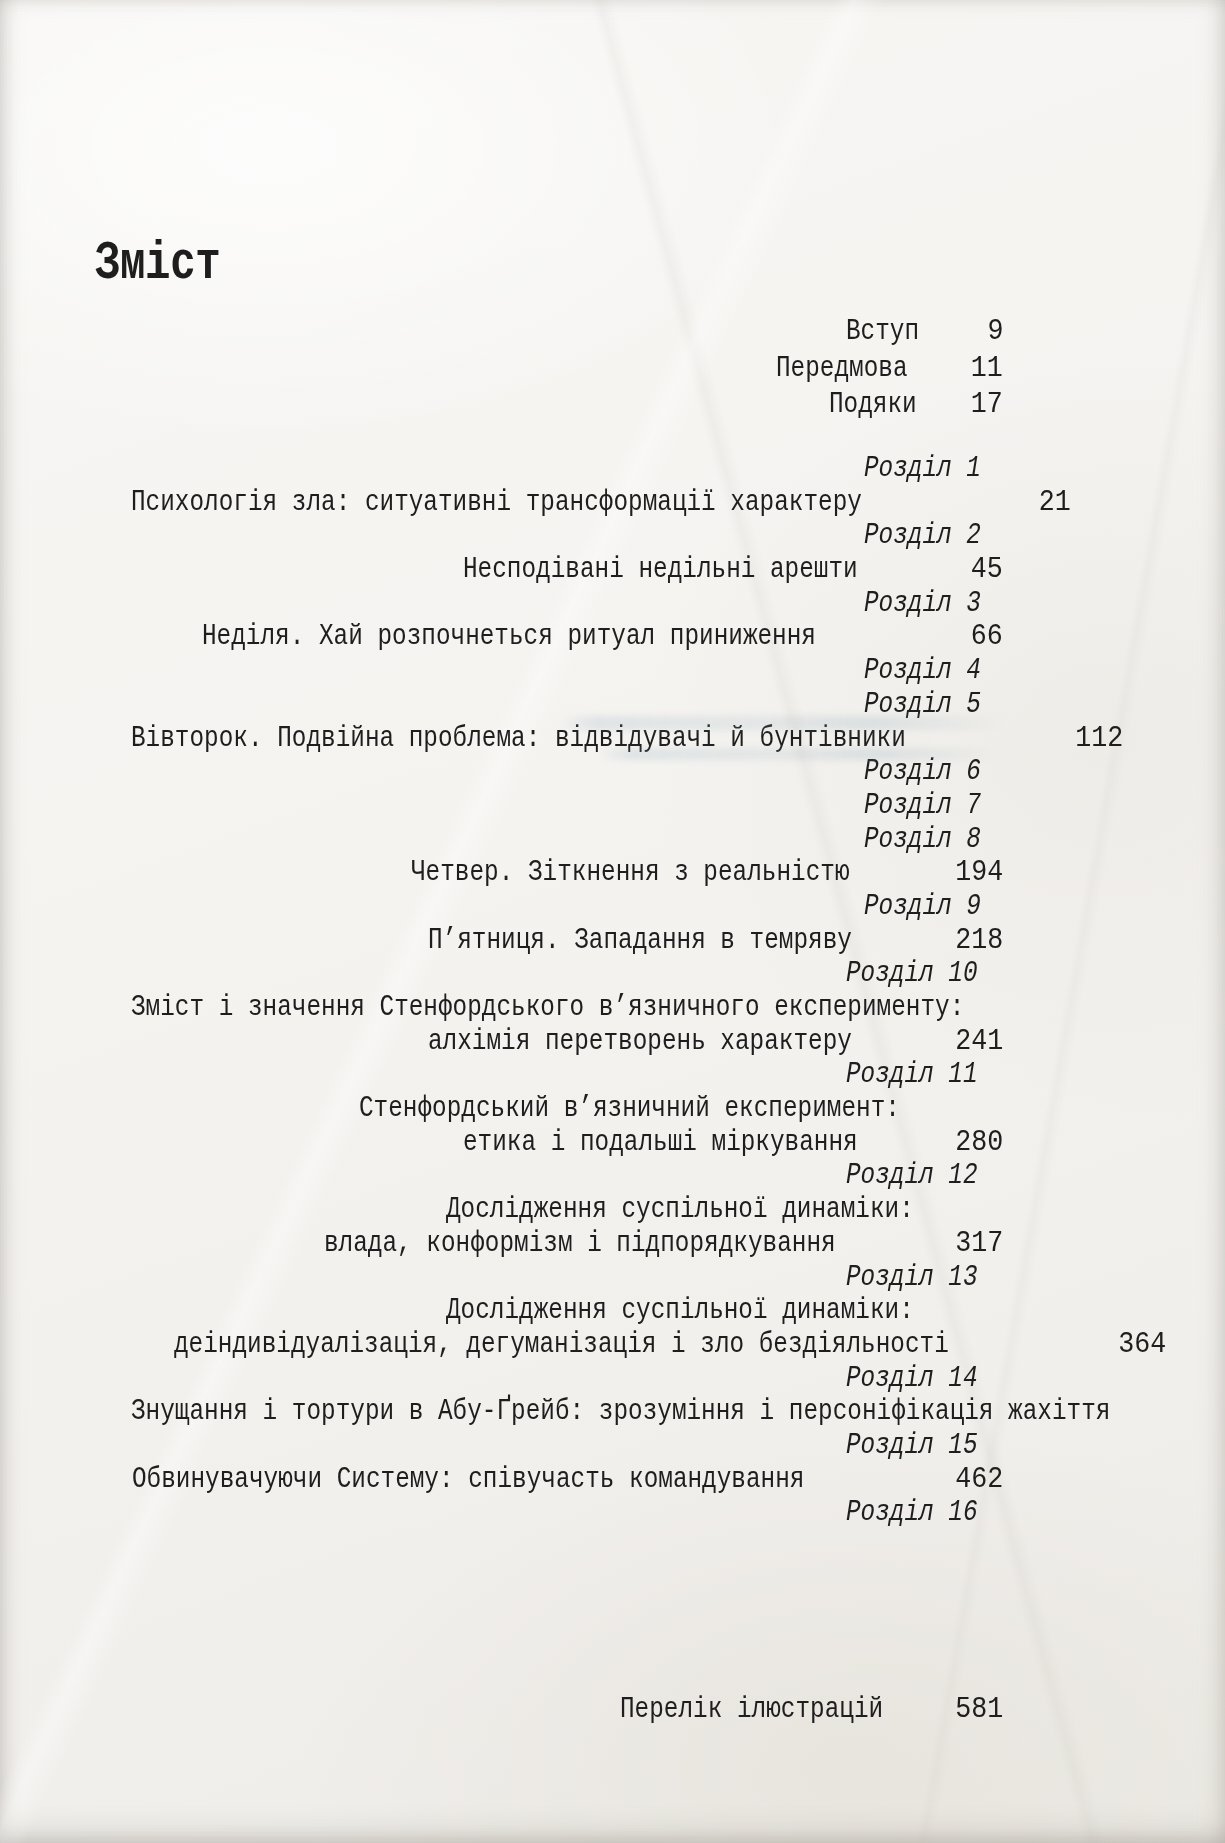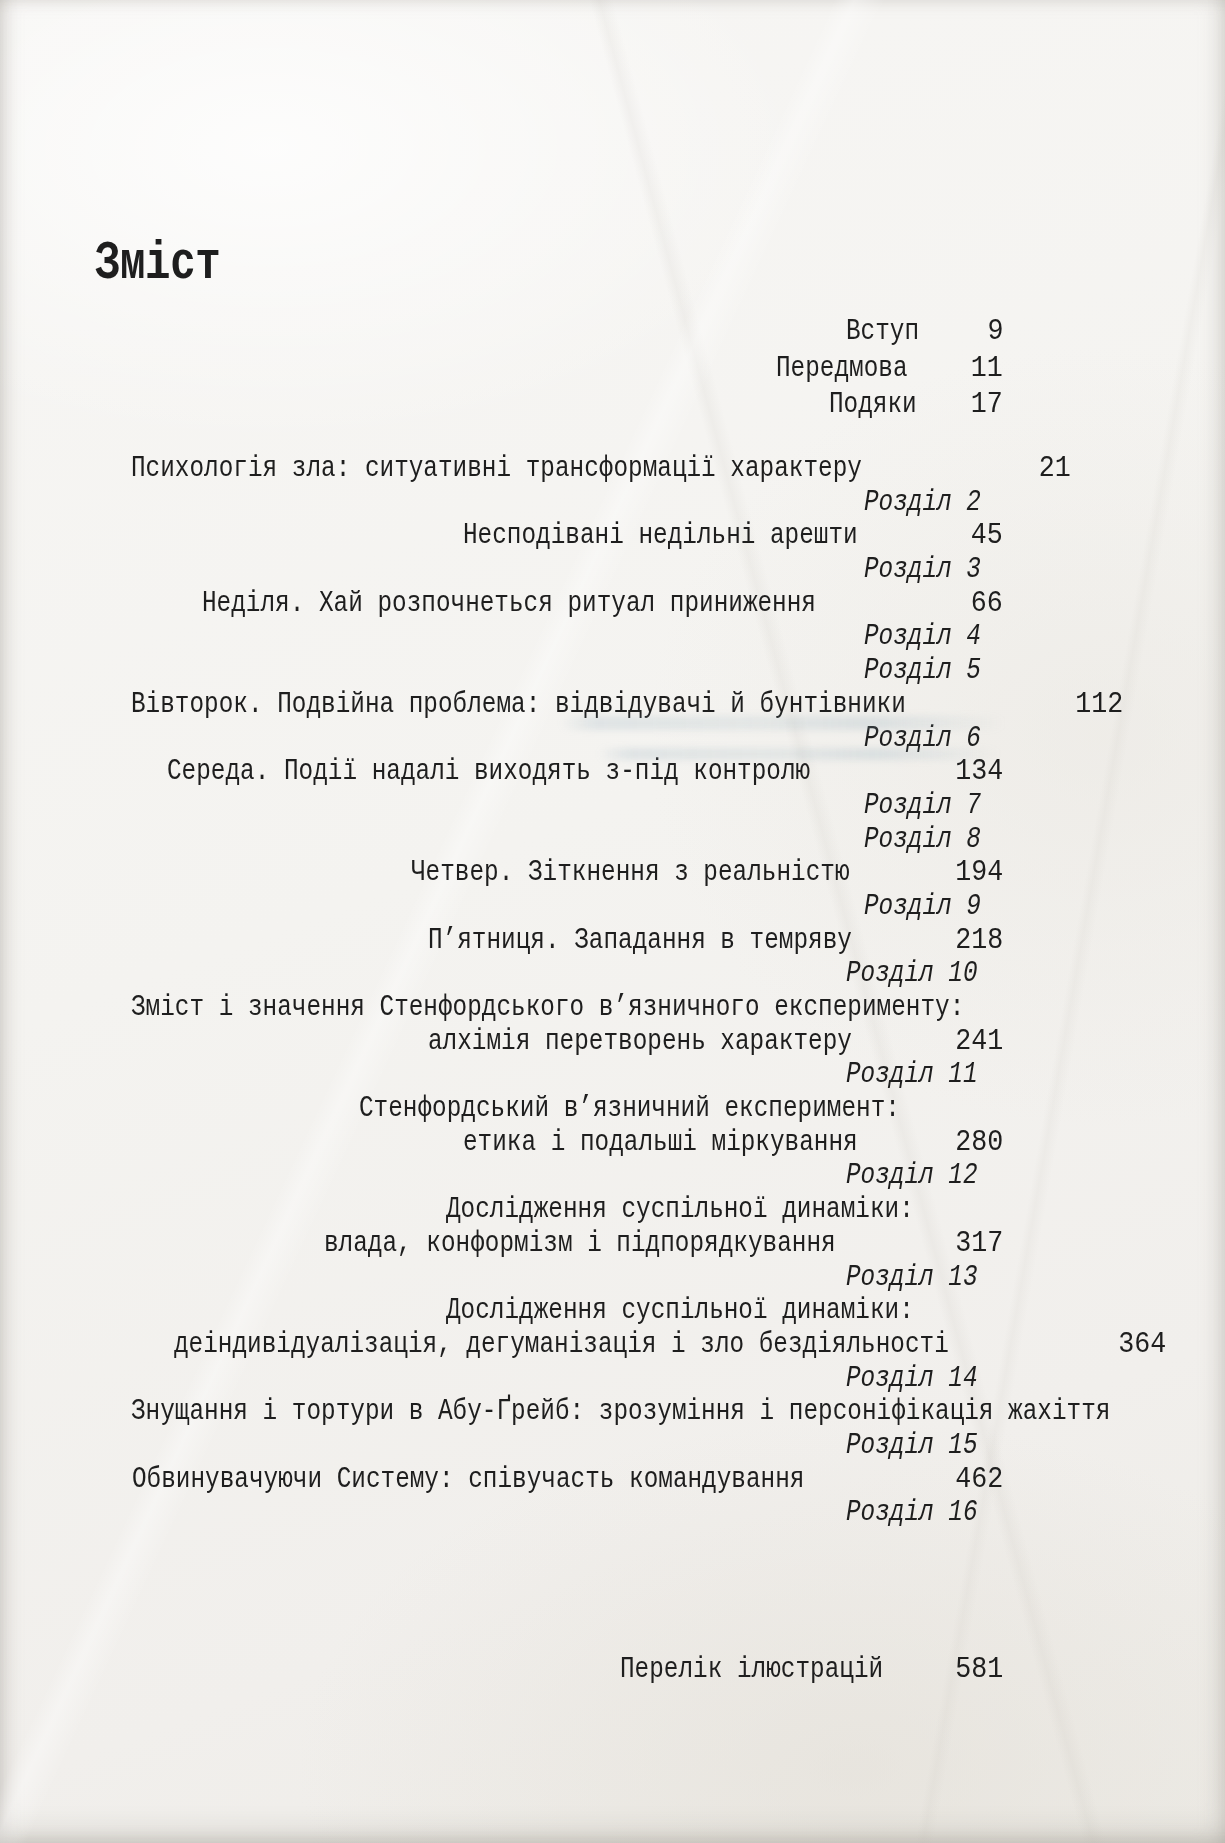--- a/index.html
+++ b/index.html
@@ -115,6 +115,9 @@
     </div>
 
   <div class="toc-block toc-chapters">
+      <div class="row heading">
+        <span class="label"><span class="txt">Розділ 1</span></span>
+      </div>
       <div class="row">
         <span class="label"><span class="txt">Психологія зла: ситуативні трансформації характеру</span></span>
         <span class="num"><span class="txt">21</span></span>

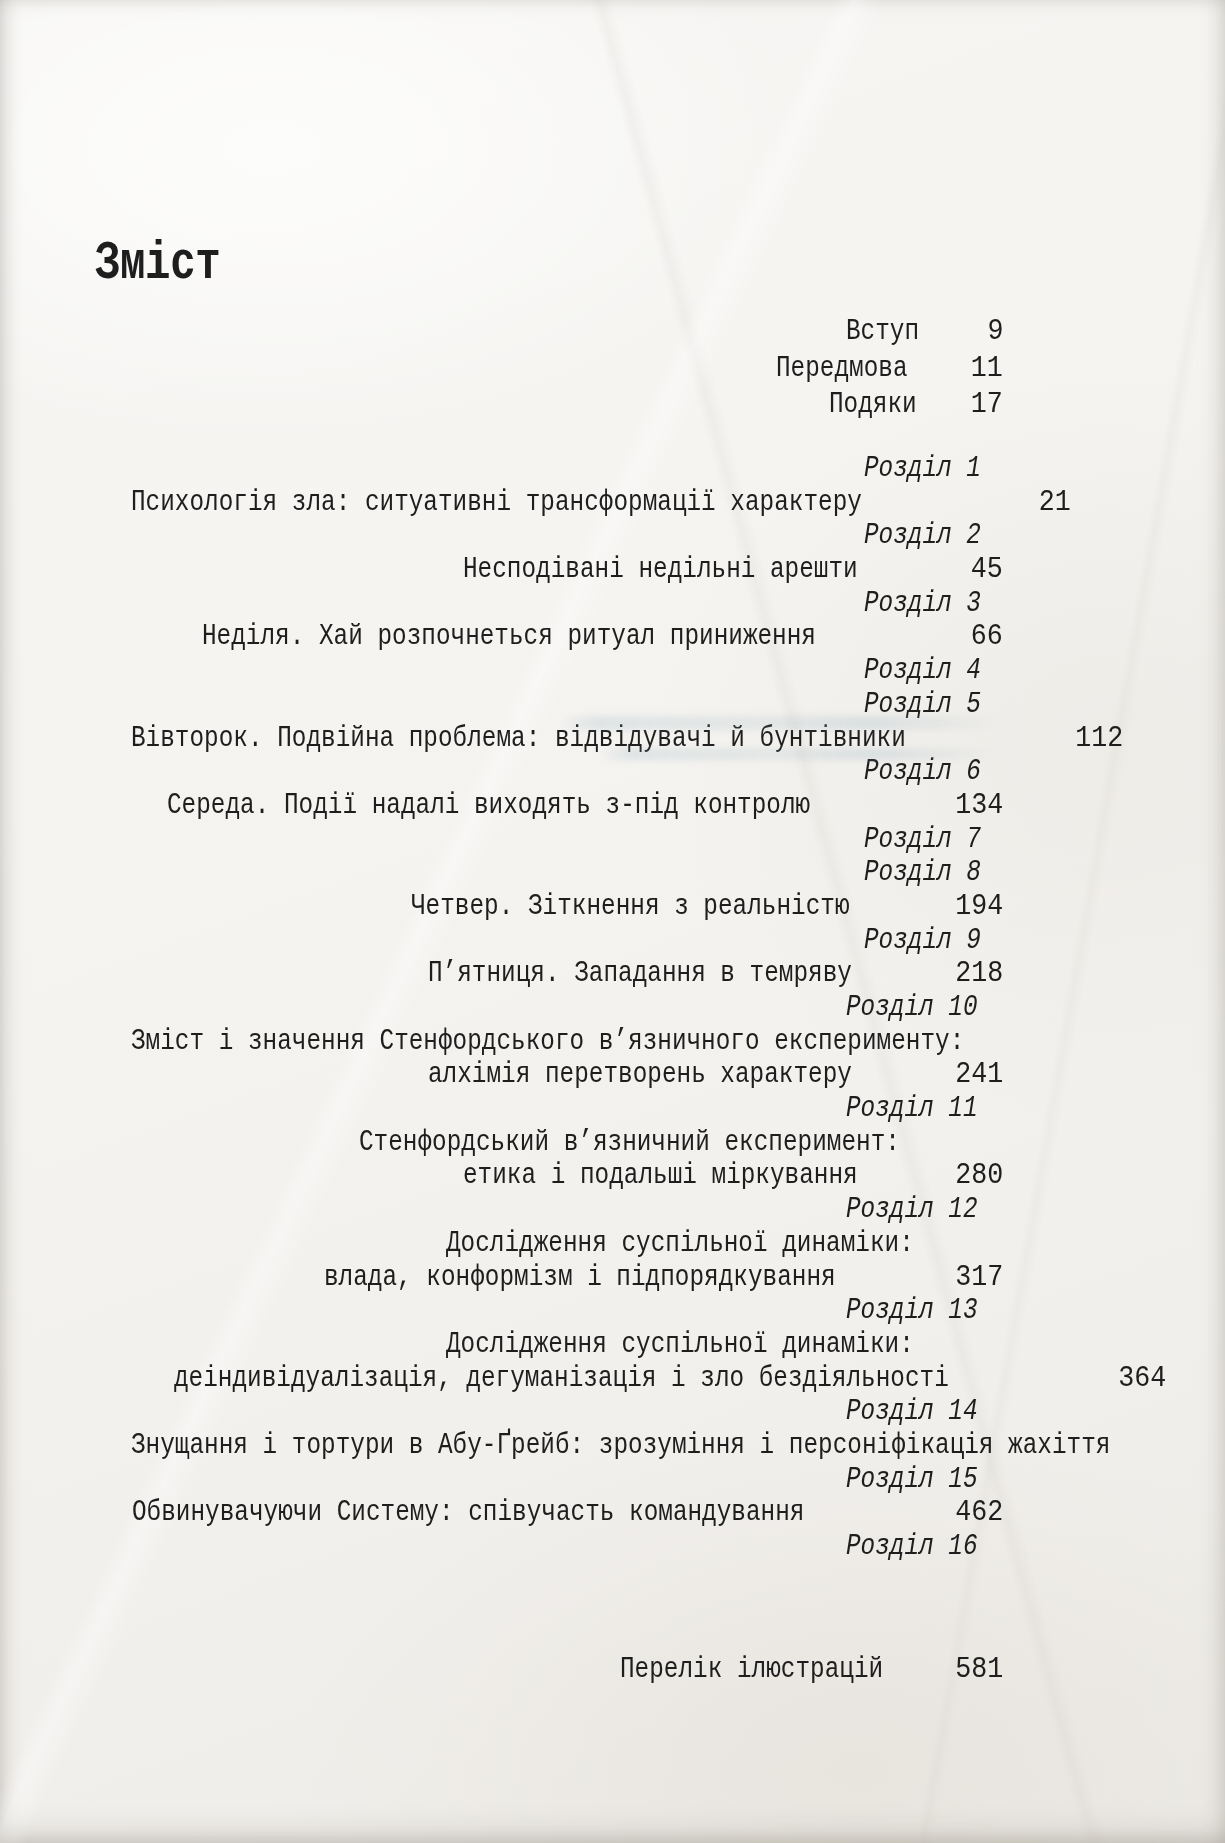--- a/index.html
+++ b/index.html
@@ -149,10 +149,6 @@
       <div class="row heading">
         <span class="label"><span class="txt">Розділ 6</span></span>
       </div>
-      <div class="row">
-        <span class="label"><span class="txt">Середа. Події надалі виходять з-під контролю</span></span>
-        <span class="num"><span class="txt">134</span></span>
-      </div>
       <div class="row heading">
         <span class="label"><span class="txt">Розділ 7</span></span>
       </div>

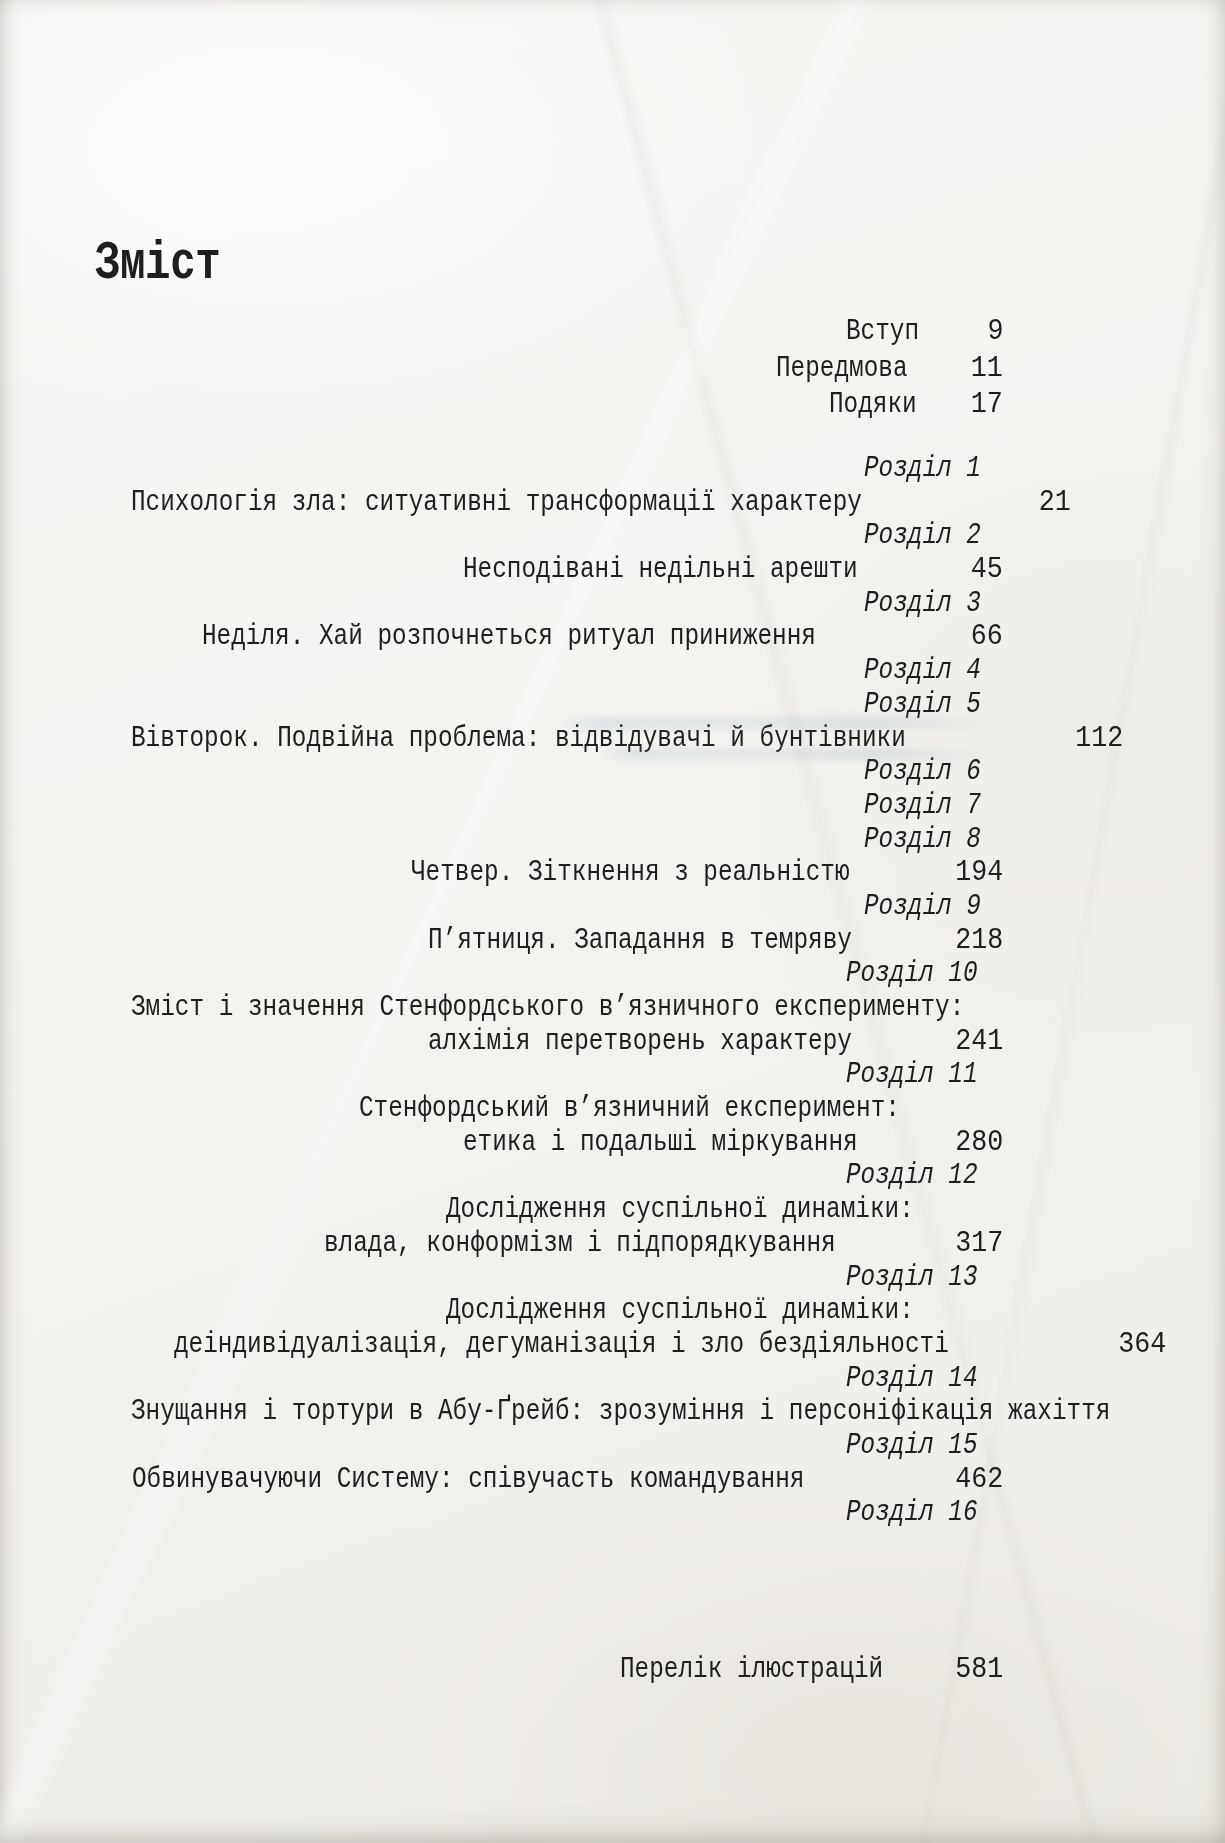--- a/index.html
+++ b/index.html
@@ -52,7 +52,7 @@
   .toc-block { position: absolute; left: 95px; right: 222px; }
   .toc-front  { top: 314px; }
   .toc-chapters { top: 452px; }
-  .toc-back { top: 1652px; }
+  .toc-back { top: 1692px; }
 
   .row {
     display: flex;

